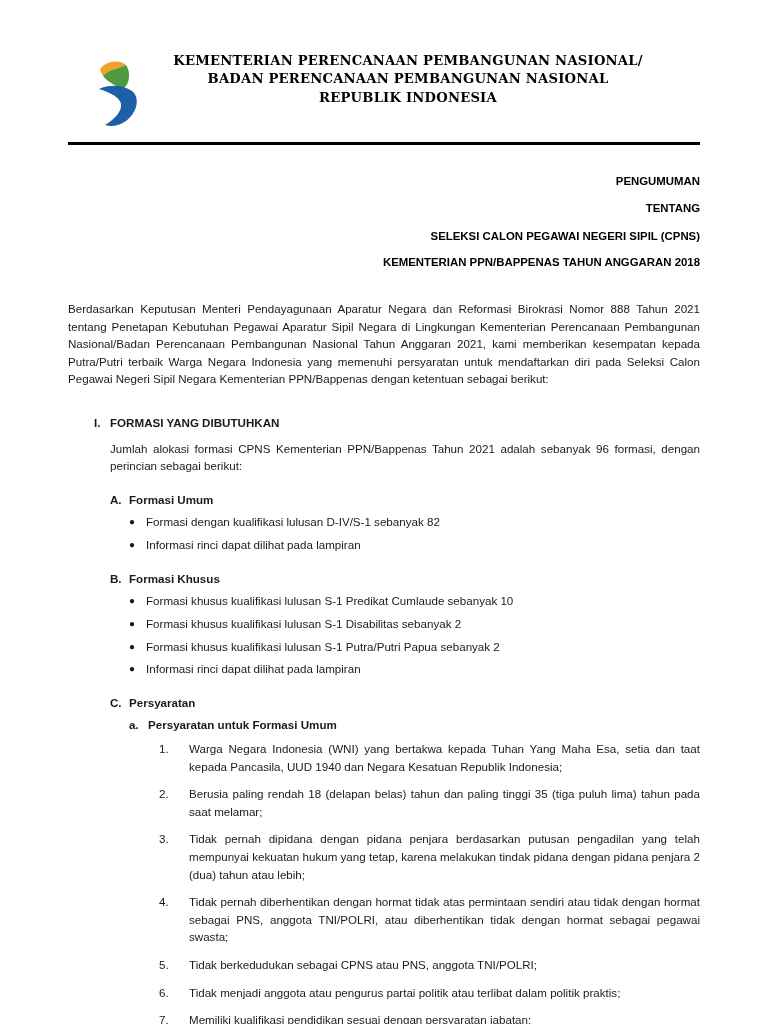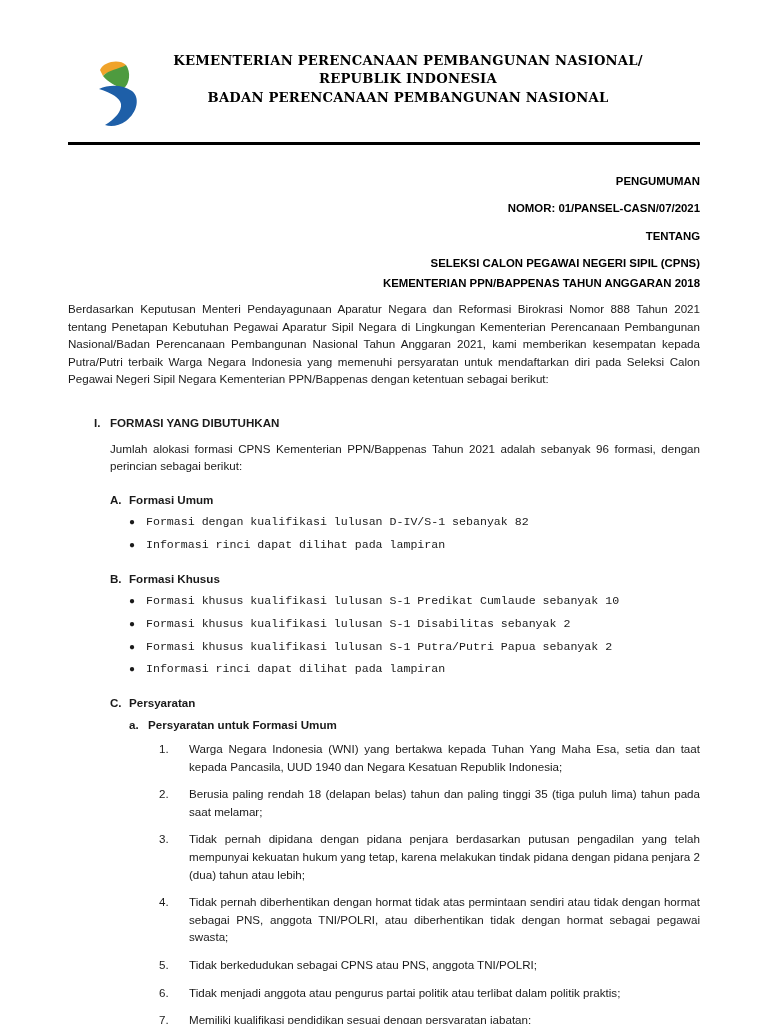--- a/index.html
+++ b/index.html
@@ -174,8 +174,8 @@
     </div>
     <div class="letterhead-text">
       <span class="lh-line">KEMENTERIAN PERENCANAAN PEMBANGUNAN NASIONAL/</span>
+      <span class="lh-line">BADAN PERENCANAAN PEMBANGUNAN NASIONAL</span>
       <span class="lh-line">REPUBLIK  INDONESIA</span>
-      <span class="lh-line">BADAN PERENCANAAN PEMBANGUNAN NASIONAL</span>
     </div>
   </div>
 

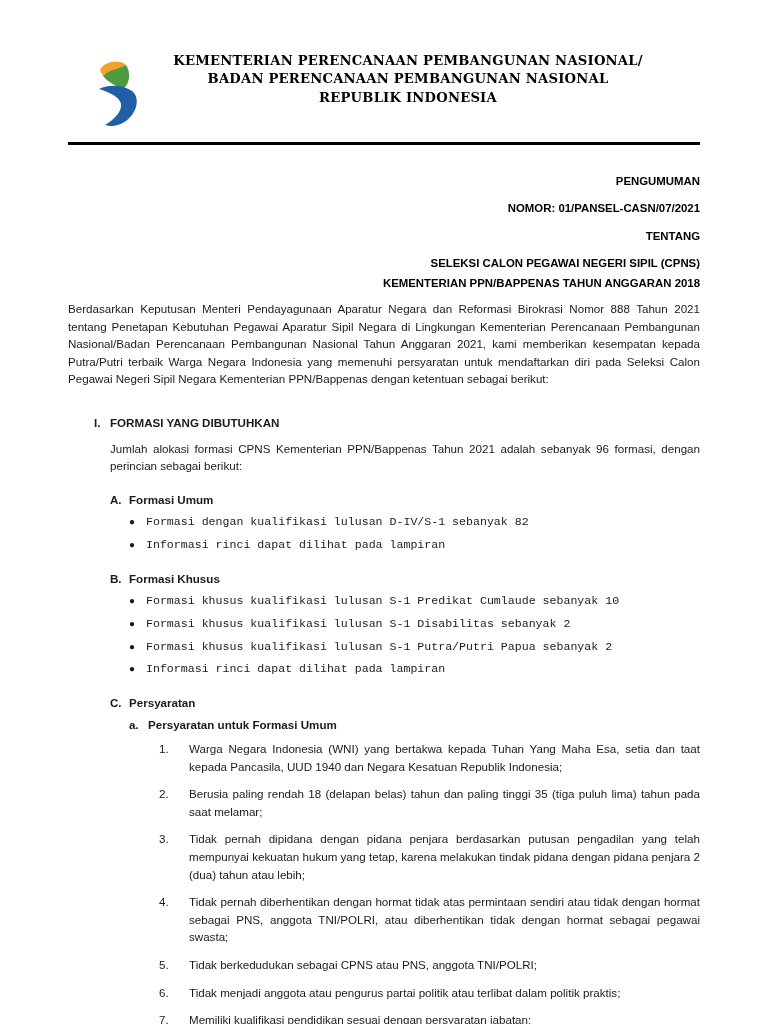--- a/index.html
+++ b/index.html
@@ -183,7 +183,6 @@
 
   <div class="title-block">
     <span class="t-line">PENGUMUMAN</span>
-    <span class="t-line">NOMOR: 01/PANSEL-CASN/07/2021</span>
     <span class="t-line">TENTANG</span>
     <span class="t-line tight">SELEKSI CALON PEGAWAI NEGERI SIPIL (CPNS)</span>
     <span class="t-line">KEMENTERIAN PPN/BAPPENAS TAHUN ANGGARAN 2018</span>

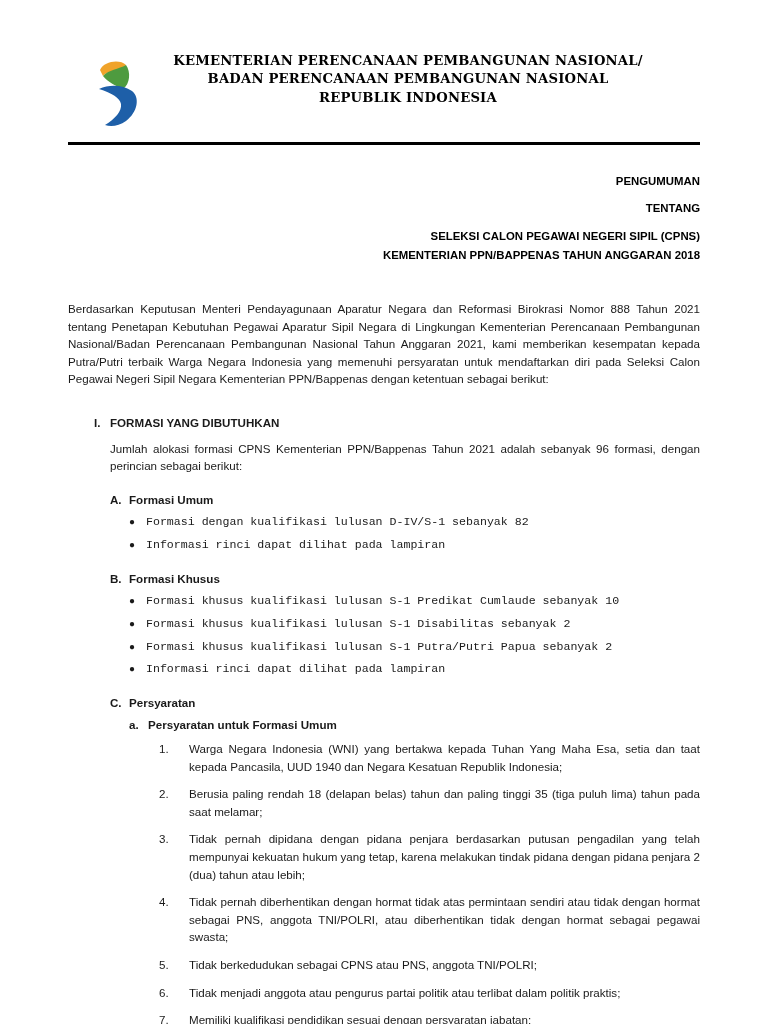--- a/index.html
+++ b/index.html
@@ -72,7 +72,7 @@
     color: #000;
   }
   .title-block .t-line { display: block; margin-bottom: 12px; }
-  .title-block .t-line.tight { margin-bottom: 4px; }
+  .title-block .t-line.tight { margin-bottom: 11px; }
   .title-block .t-line:last-child { margin-bottom: 0; }
 
   

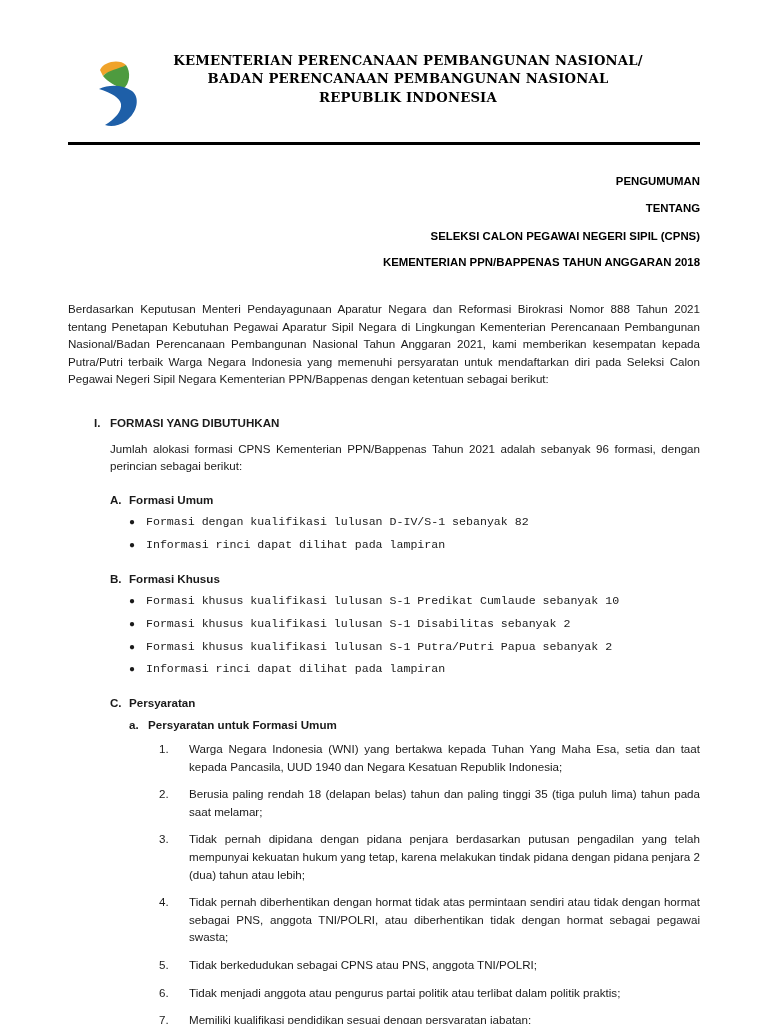--- a/index.html
+++ b/index.html
@@ -137,7 +137,7 @@
     font-size: 10px;
     line-height: 1.75;
   }
-  ul.bullets li .btext { flex: 1 1 auto; font-family: Liberation Mono, monospace; }
+  ul.bullets li .btext { flex: 1 1 auto; }
 
   .sub-lettered { padding-left: 19px; }
 

